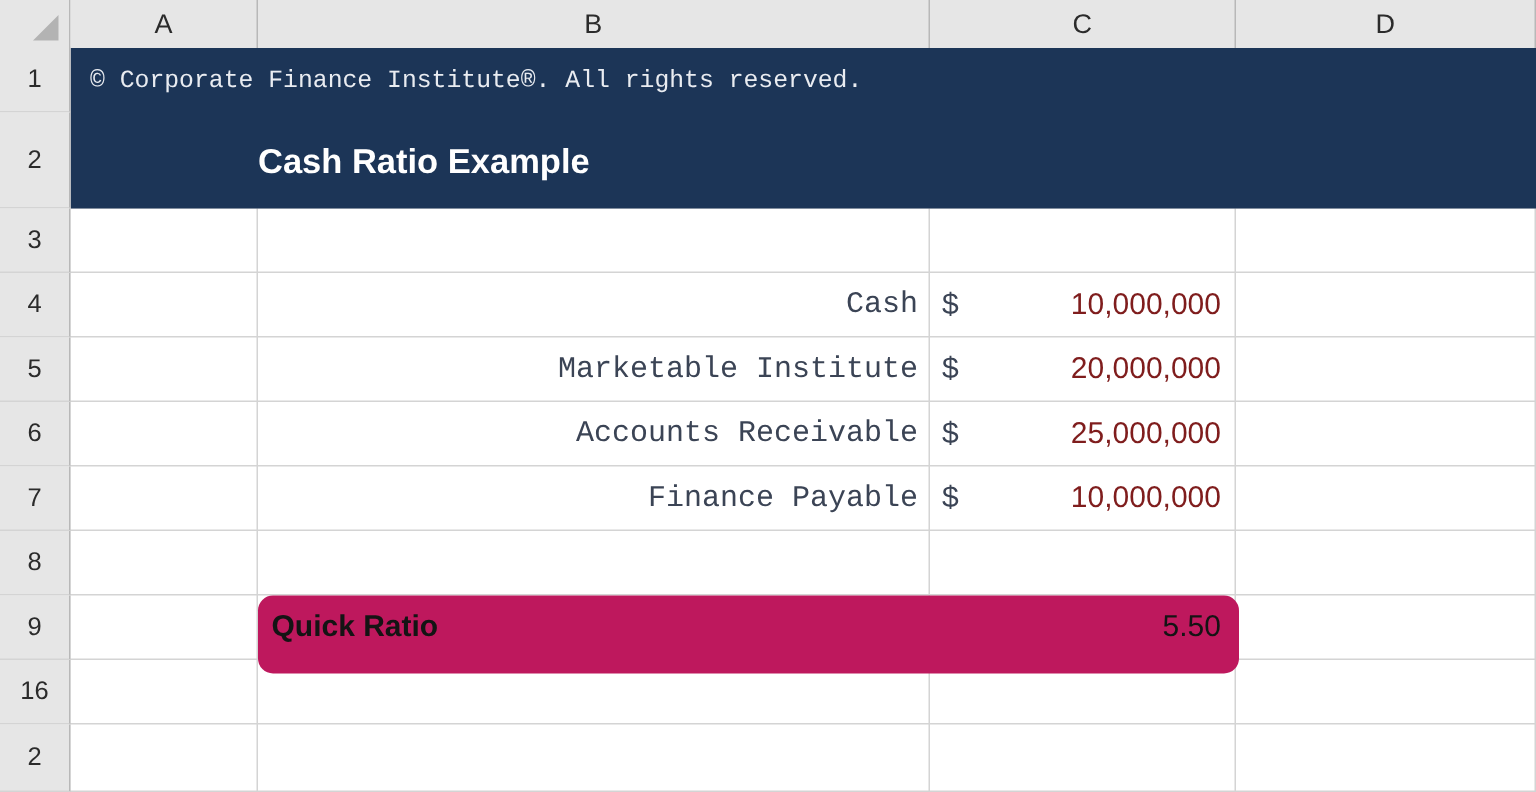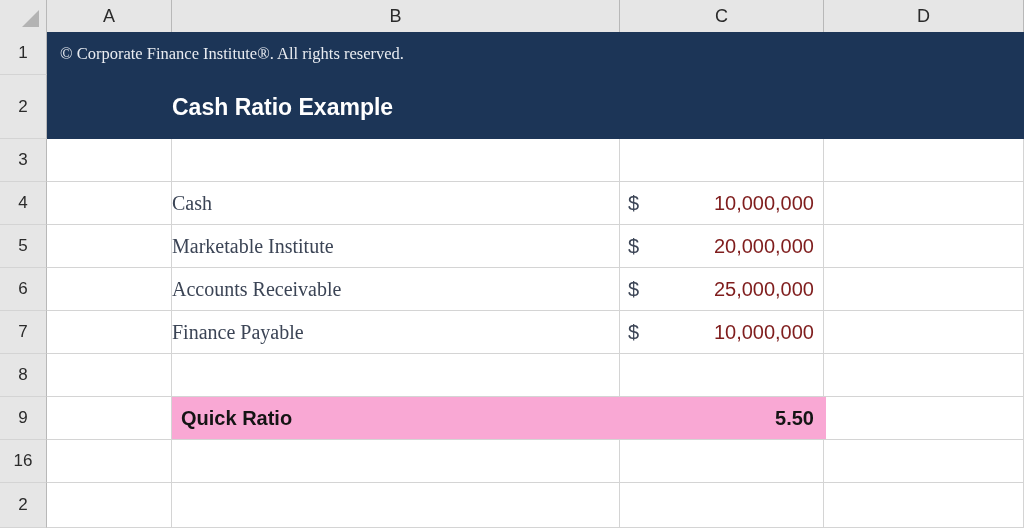--- a/index.html
+++ b/index.html
@@ -100,7 +100,7 @@
     color: #e9ecf1;
     font-size: 16.5px;
     white-space: nowrap;
-    font-family: Liberation Serif, serif;
+    font-family: Liberation Mono, monospace;
   }
   .banner-title {
     position: absolute;

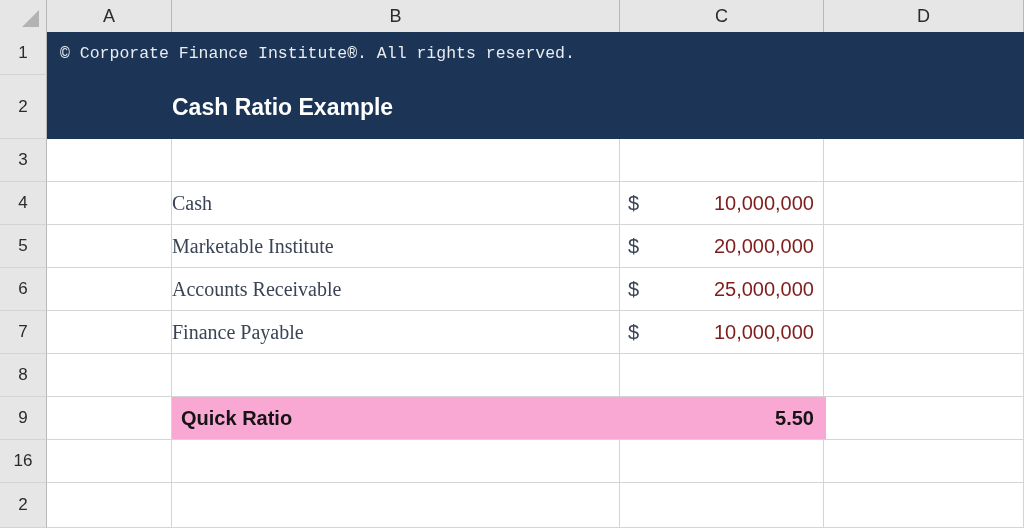--- a/index.html
+++ b/index.html
@@ -123,7 +123,8 @@
     color: #3b4455;
     font-size: 20px;
     white-space: nowrap;
-    font-family: Liberation Serif, serif;
+    font-family: Liberation Mono, monospace;
+    text-align: right;
   }
   .cell-currency {
     position: absolute;

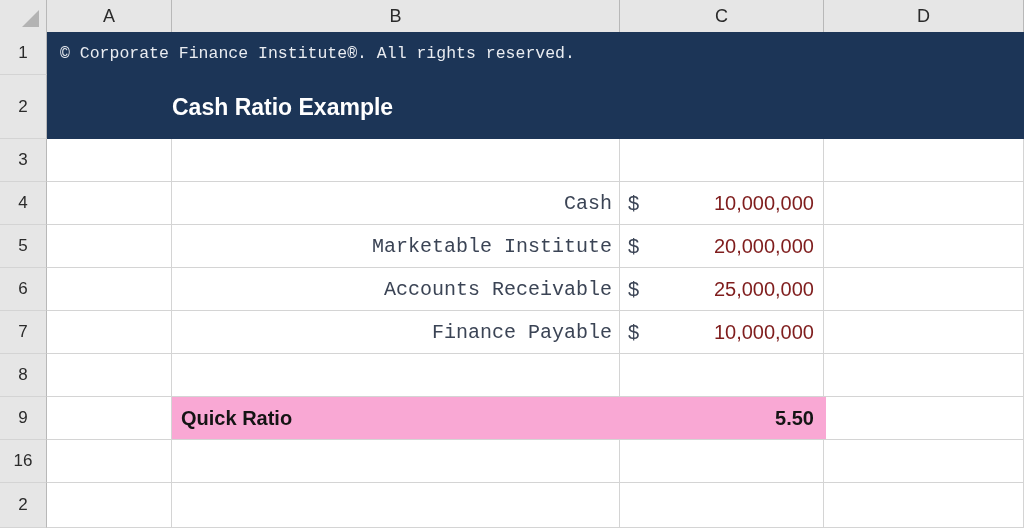--- a/index.html
+++ b/index.html
@@ -150,8 +150,9 @@
     position: absolute;
     left: 172px;
     width: 654px;
-    height: 42px;
-    background: #f9a8d4;
+    height: 52px;
+    background: #be185d;
+    border-radius: 10px;
   }
   .result-label {
     position: absolute;

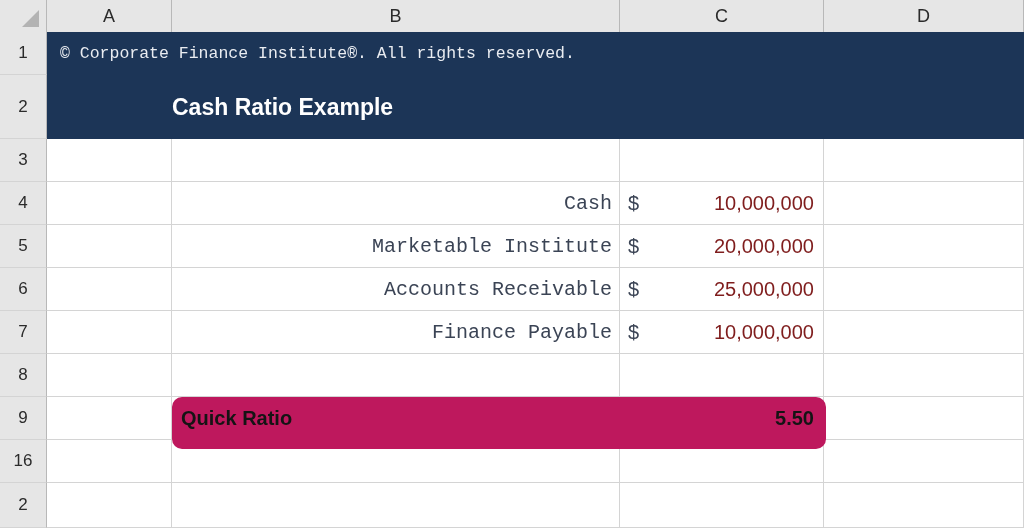--- a/index.html
+++ b/index.html
@@ -172,7 +172,7 @@
     line-height: 42px;
     color: #141414;
     font-size: 20px;
-    font-weight: bold;
+    font-weight: normal;
     white-space: nowrap;
     font-family: "Liberation Sans", sans-serif;
   }

